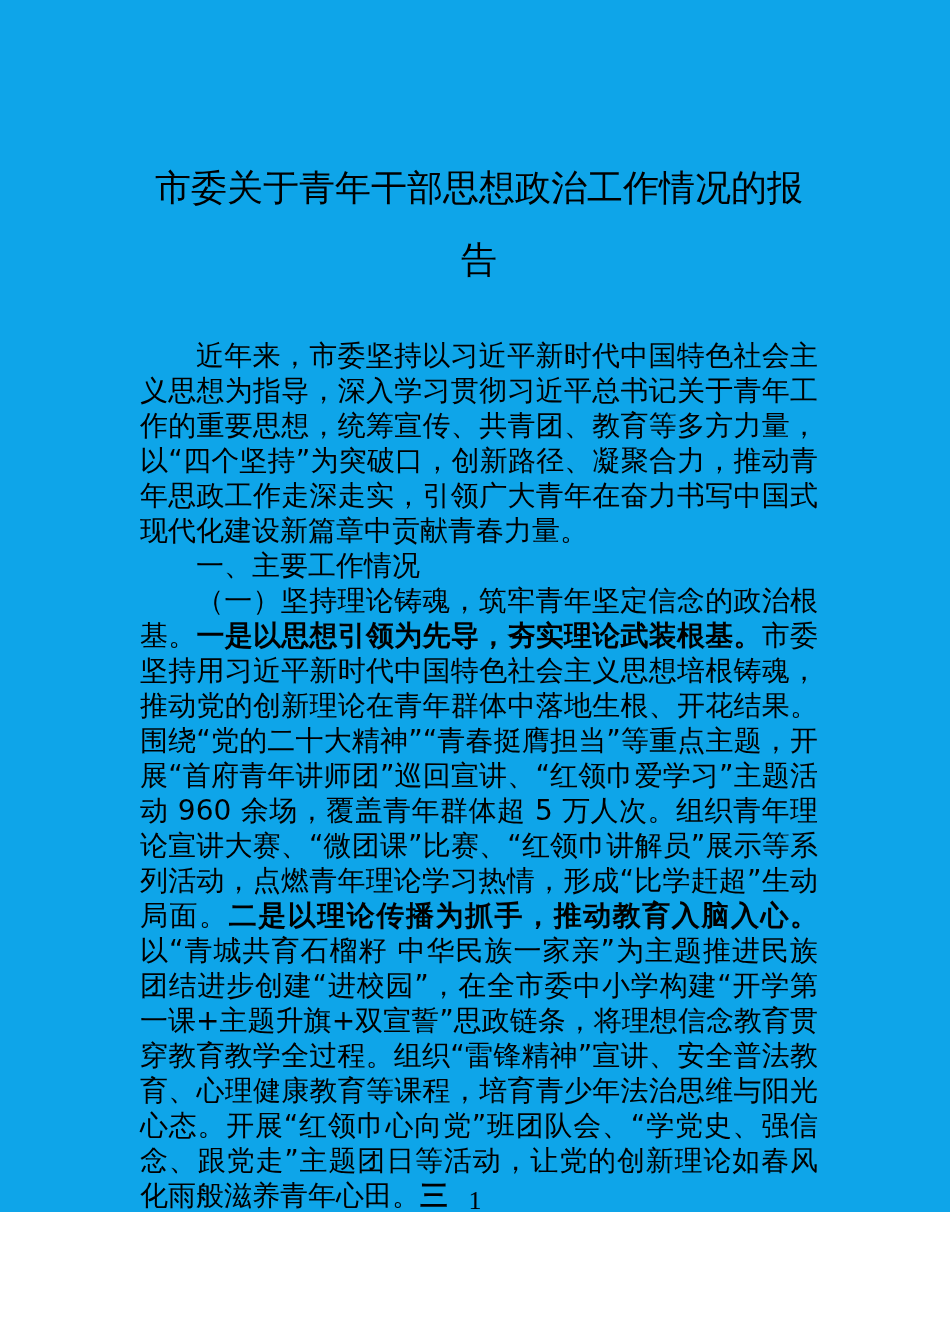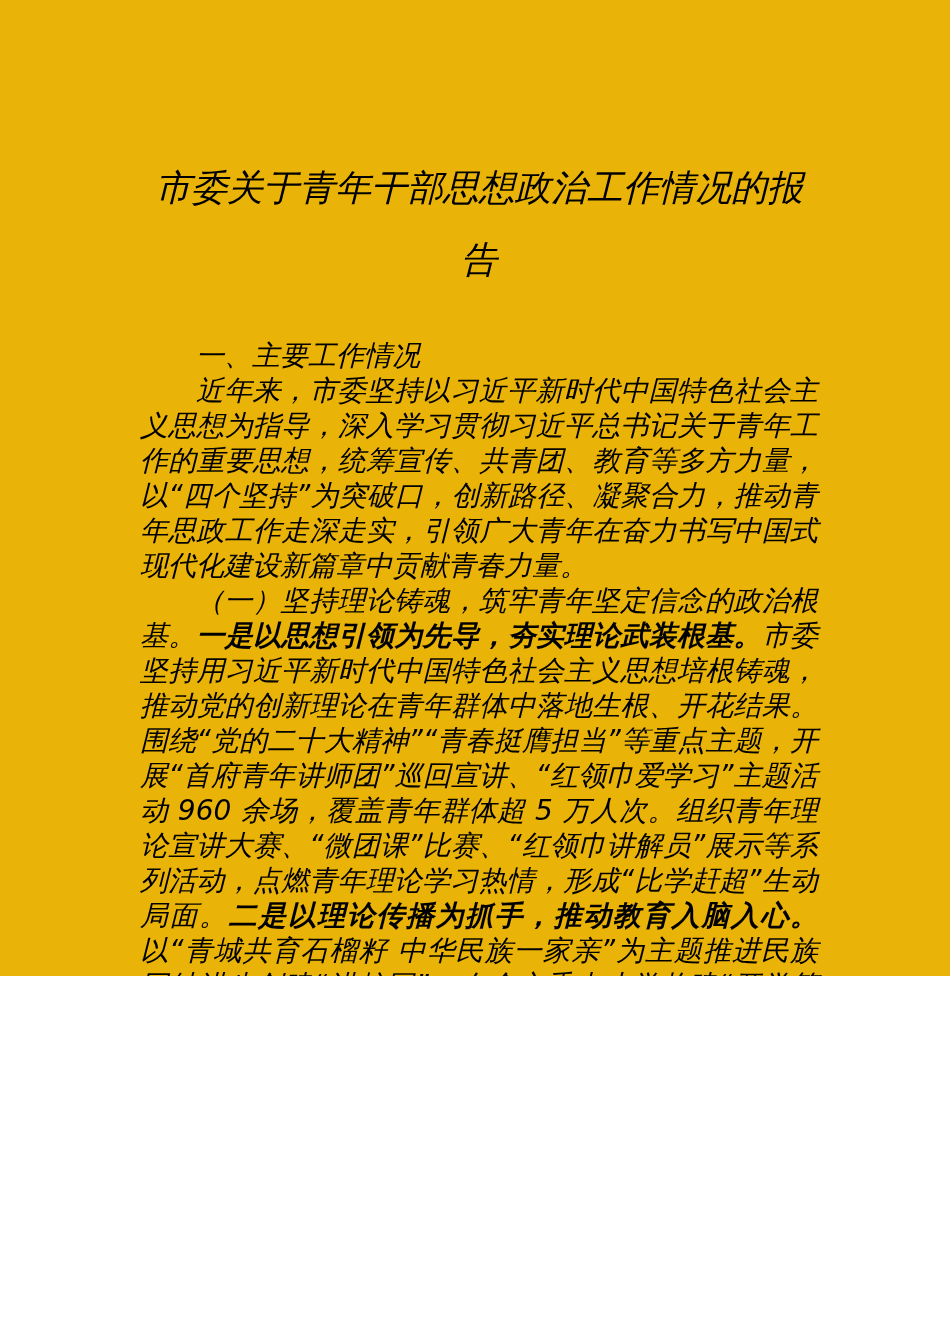--- a/index.html
+++ b/index.html
@@ -10,12 +10,11 @@
   .page {
     position: relative;
     width: 950px;
-    height: 976px;
-    background: #eab308;
+    height: 1212px;
+    background: #0ea5e9;
     color: #000000;
     font-family: "DejaVu Sans", "Liberation Sans", sans-serif;
     overflow: hidden;
-    font-style: italic;
   }
   .doc {
     position: absolute;

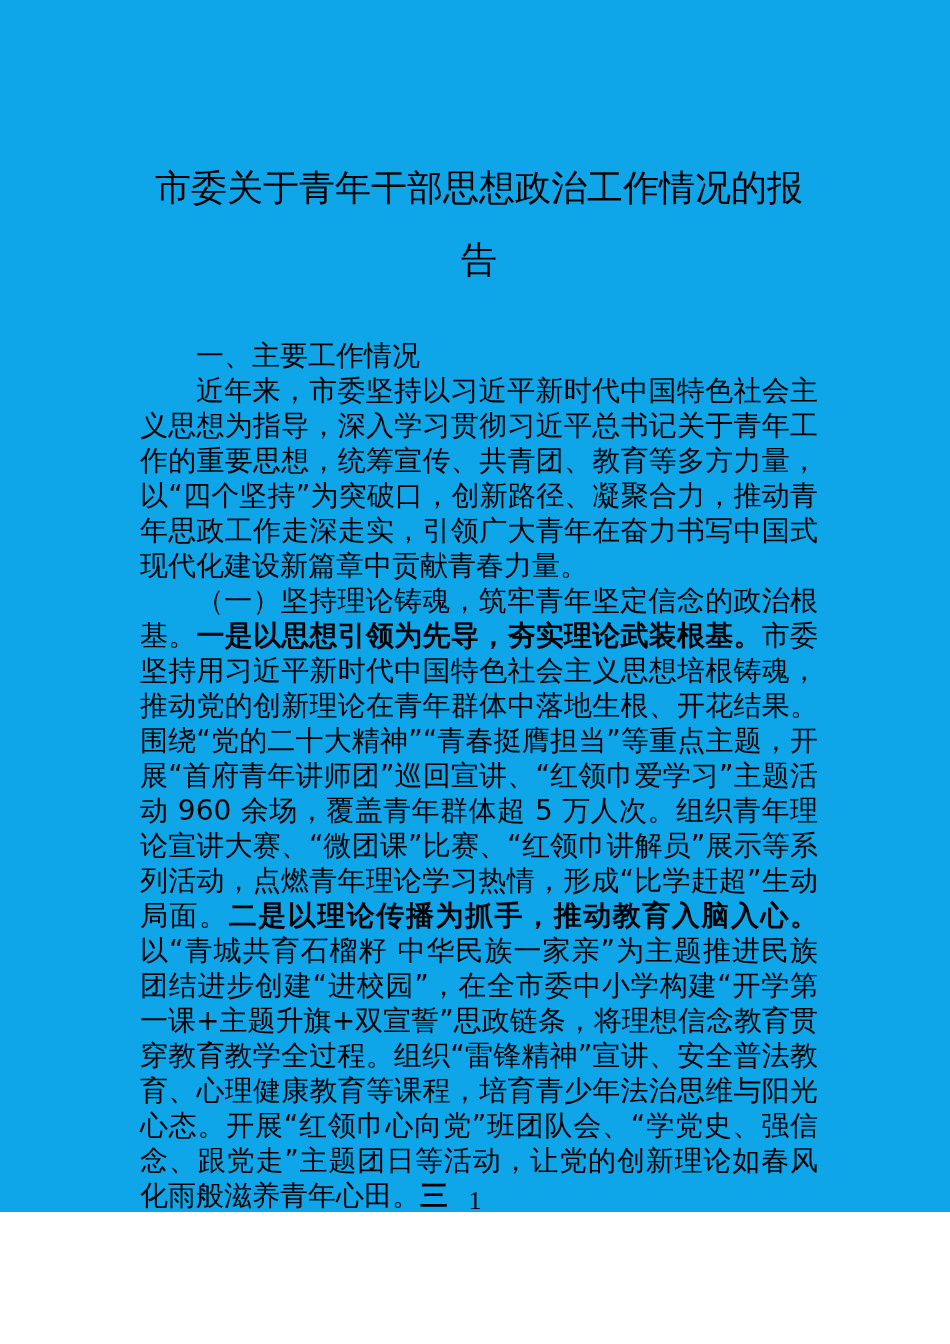--- a/index.html
+++ b/index.html
@@ -62,8 +62,8 @@
       <span>告</span>
     </h1>
     <div class="body-text">
+        <p class="para"><span class="run">近年来，市委坚持以习近平新时代中国特色社会主义思想为指导，深入学习贯彻习近平总书记关于青年工作的重要思想，统筹宣传、共青团、教育等多方力量，以“四个坚持”为突破口，创新路径、凝聚合力，推动青年思政工作走深走实，引领广大青年在奋力书写中国式现代化建设新篇章中贡献青春力量。</span></p>
         <p class="para"><span class="run">一、主要工作情况</span></p>
-        <p class="para"><span class="run">近年来，市委坚持以习近平新时代中国特色社会主义思想为指导，深入学习贯彻习近平总书记关于青年工作的重要思想，统筹宣传、共青团、教育等多方力量，以“四个坚持”为突破口，创新路径、凝聚合力，推动青年思政工作走深走实，引领广大青年在奋力书写中国式现代化建设新篇章中贡献青春力量。</span></p>
         <p class="para"><span class="run">（一）坚持理论铸魂，筑牢青年坚定信念的政治根基。</span><span class="run bold">一是以思想引领为先导，夯实理论武装根基。</span><span class="run">市委坚持用习近平新时代中国特色社会主义思想培根铸魂，推动党的创新理论在青年群体中落地生根、开花结果。围绕“党的二十大精神”“青春挺膺担当”等重点主题，开展“首府青年讲师团”巡回宣讲、“红领巾爱学习”主题活动 960 余场，覆盖青年群体超 5 万人次。组织青年理论宣讲大赛、“微团课”比赛、“红领巾讲解员”展示等系列活动，点燃青年理论学习热情，形成“比学赶超”生动局面。</span><span class="run bold">二是以理论传播为抓手，推动教育入脑入心。</span><span class="run">以“青城共育石榴籽 中华民族一家亲”为主题推进民族团结进步创建“进校园”，在全市委中小学构建“开学第一课+主题升旗+双宣誓”思政链条，将理想信念教育贯穿教育教学全过程。组织“雷锋精神”宣讲、安全普法教育、心理健康教育等课程，培育青少年法治思维与阳光心态。开展“红领巾心向党”班团队会、“学党史、强信念、跟党走”主题团日等活动，让党的创新理论如春风化雨般滋养青年心田。</span><span class="run bold">三</span></p>
       </div>
   </div>

